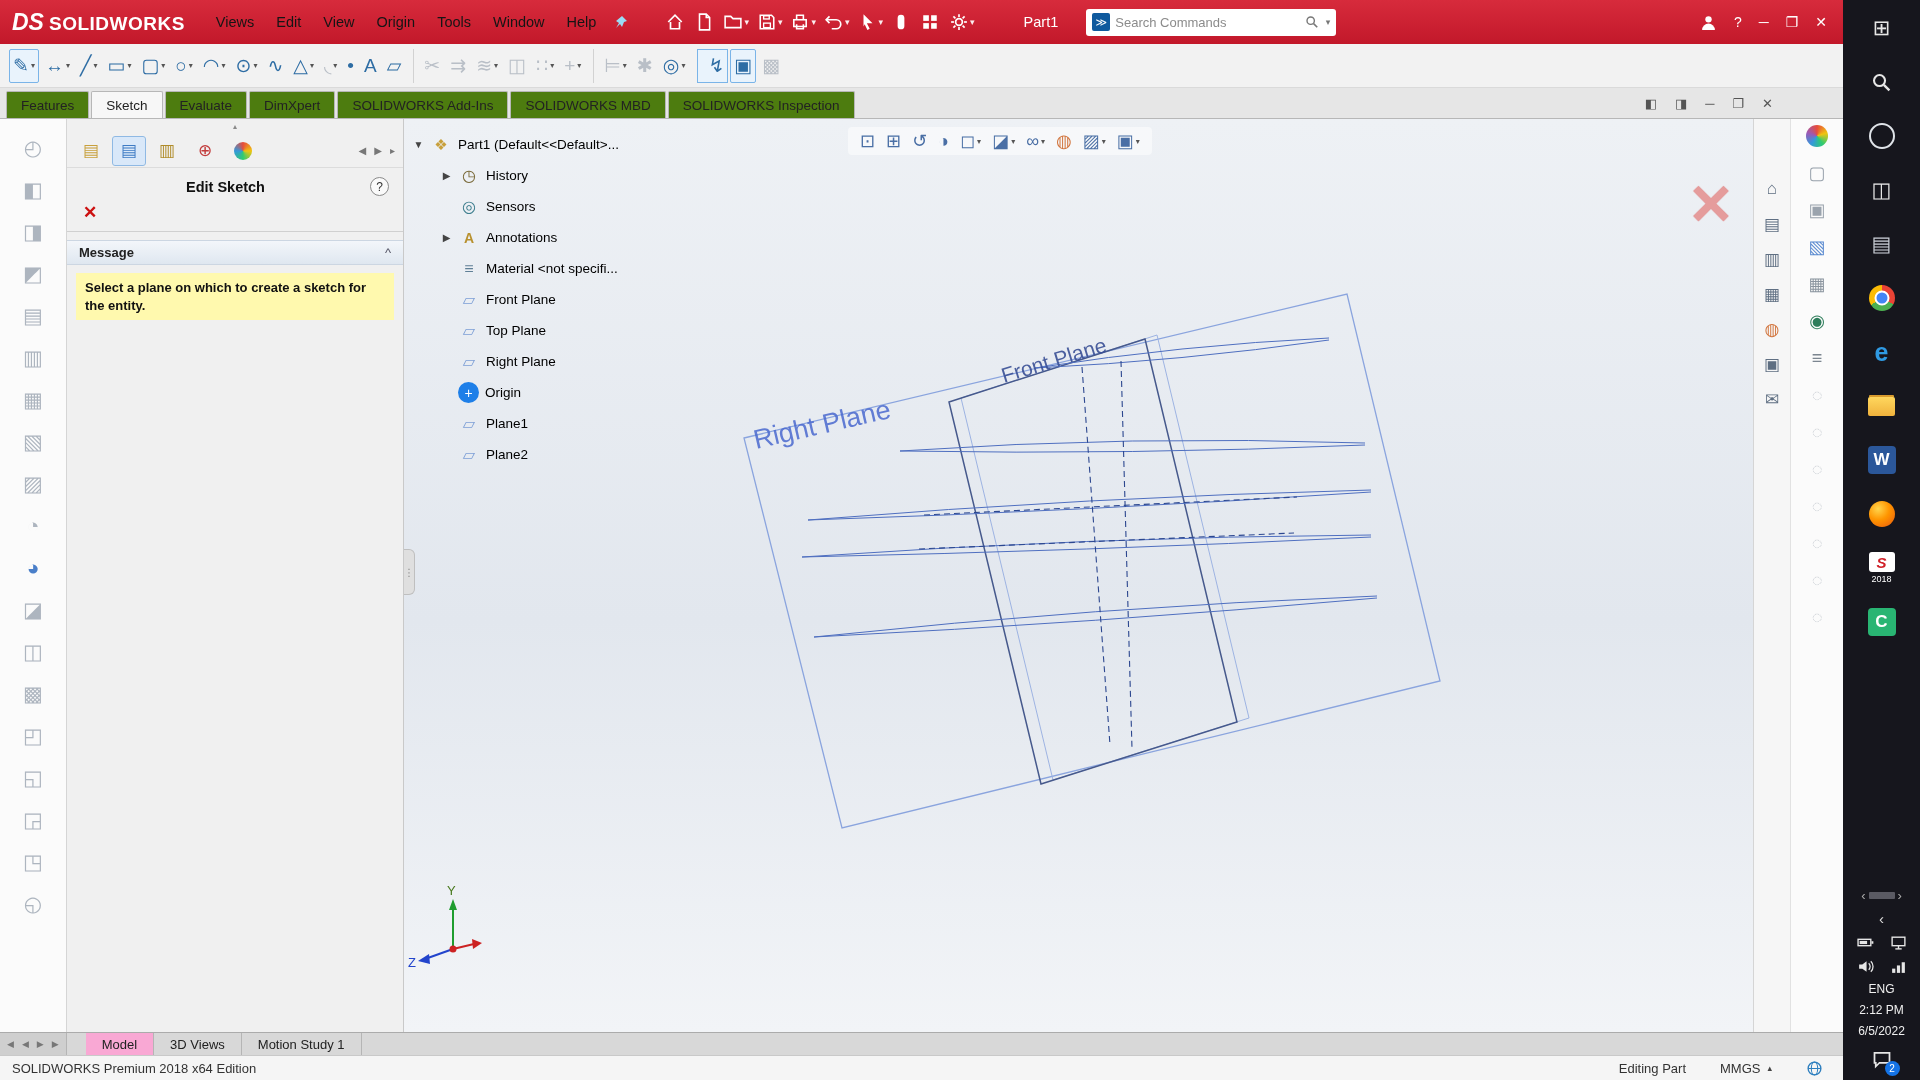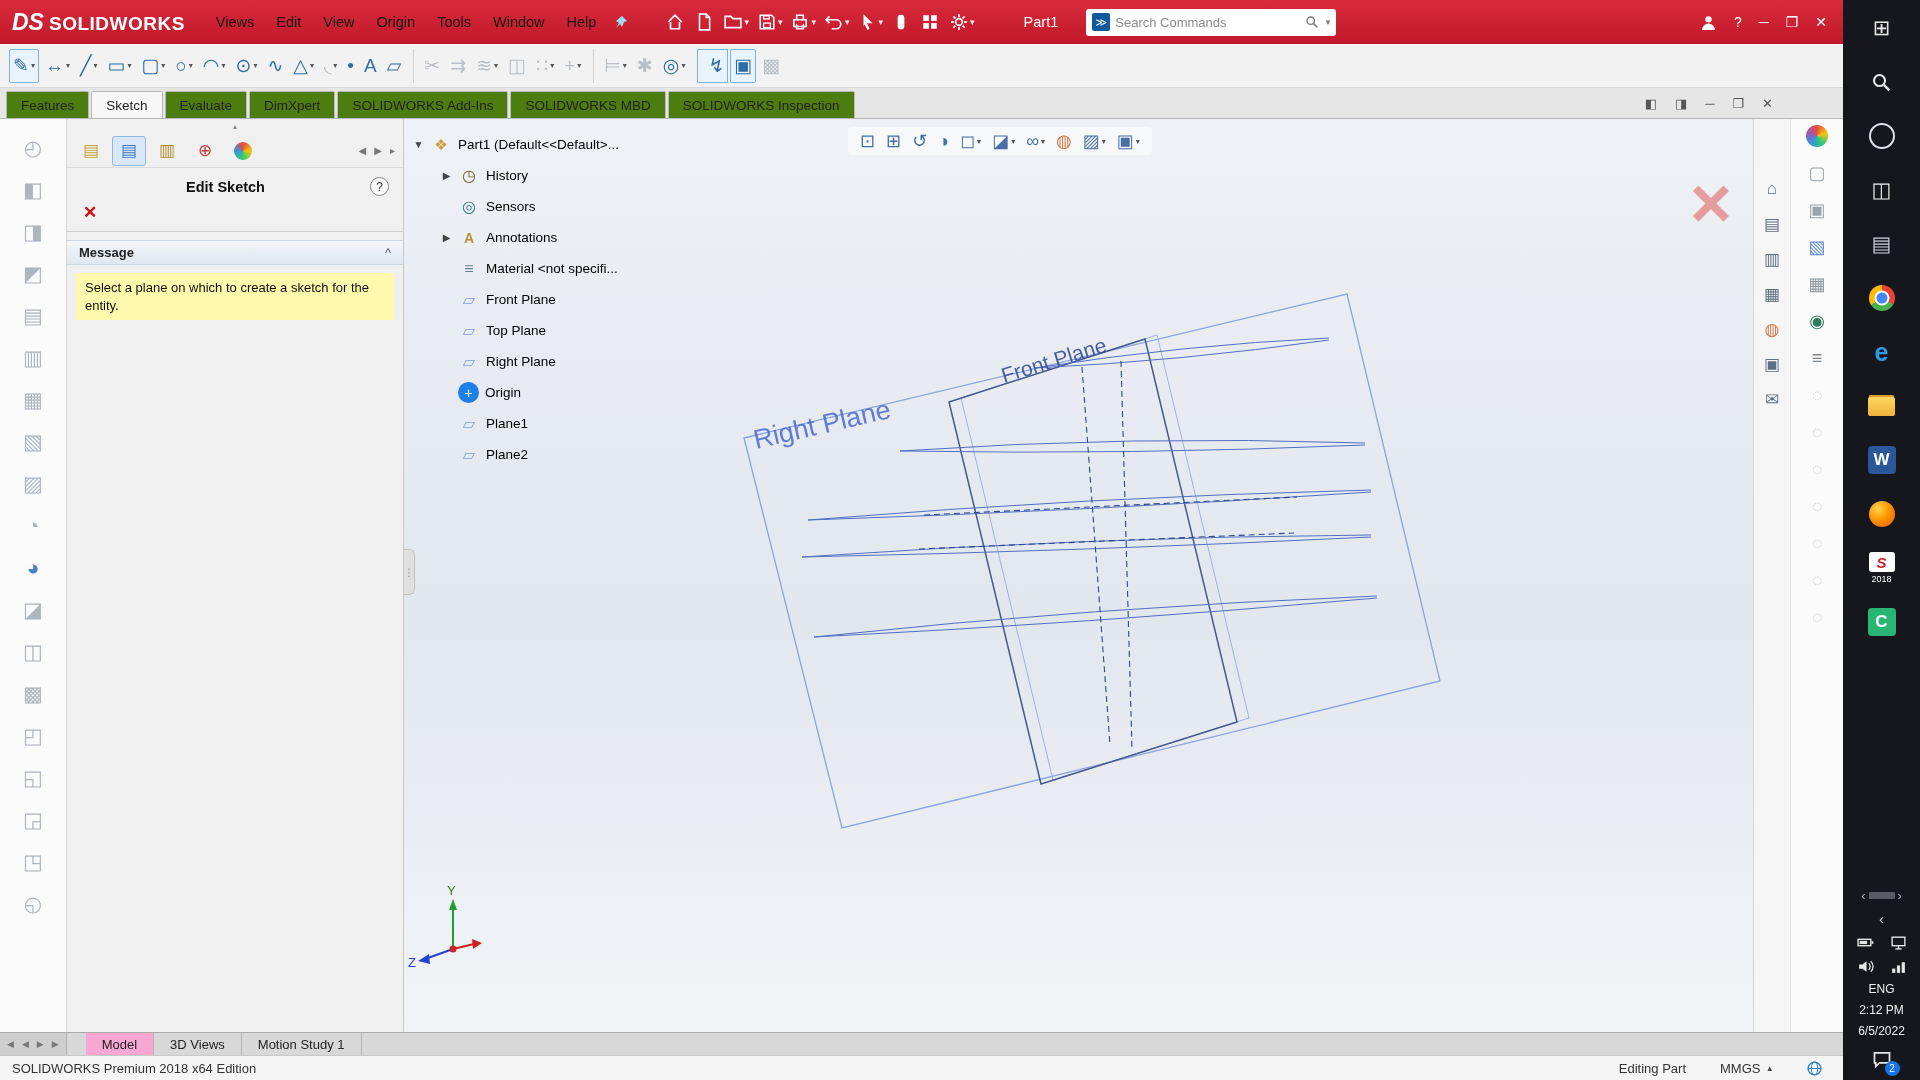--- a/index.html
+++ b/index.html
@@ -82,7 +82,7 @@
   .pm-msg-head{display:flex;align-items:flex-start;background:linear-gradient(#f3f6fa,#dfe7f0);
     border-top:1px solid #ccd6e2;border-bottom:1px solid #ccd6e2;padding:4px 12px;font-weight:bold;color:#222;font-size:13px;}
   .pm-msg-chevron{margin-left:auto;color:#556;font-size:13px;font-weight:normal;}
-  .pm-msg{background:#fff9ae;margin:8px 9px;padding:6px 9px;font-size:13px;color:#111;line-height:1.35;}
+  .pm-msg{background:#fff9ae;margin:8px 9px;padding:6px 9px;font-size:13px;color:#111;line-height:1.35;font-weight:bold;}
 
   
   .viewport{position:absolute;left:404px;top:119px;width:1349px;height:913px;overflow:hidden;

